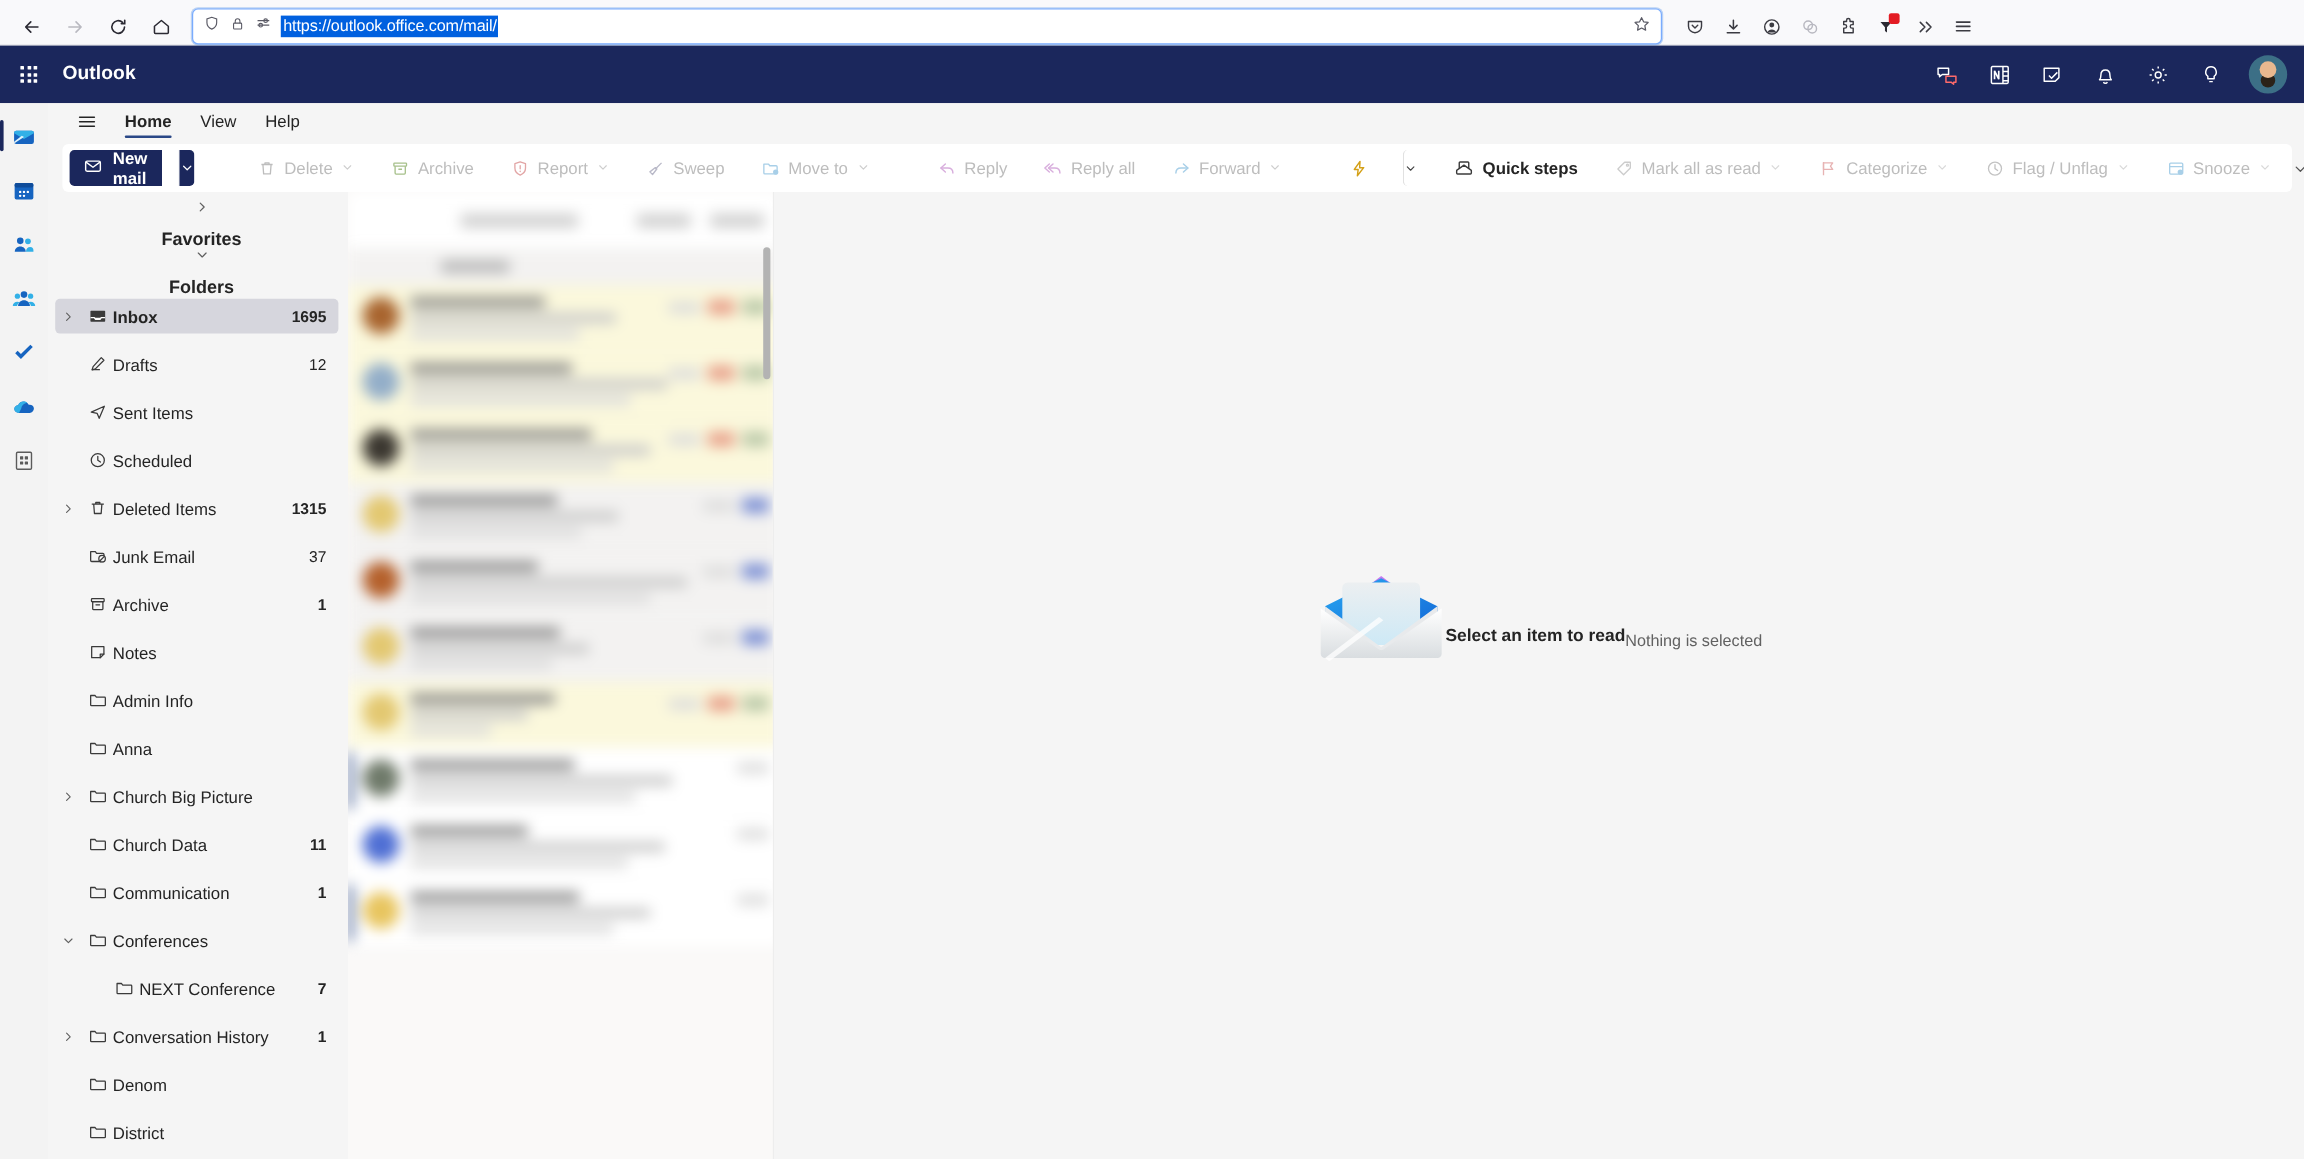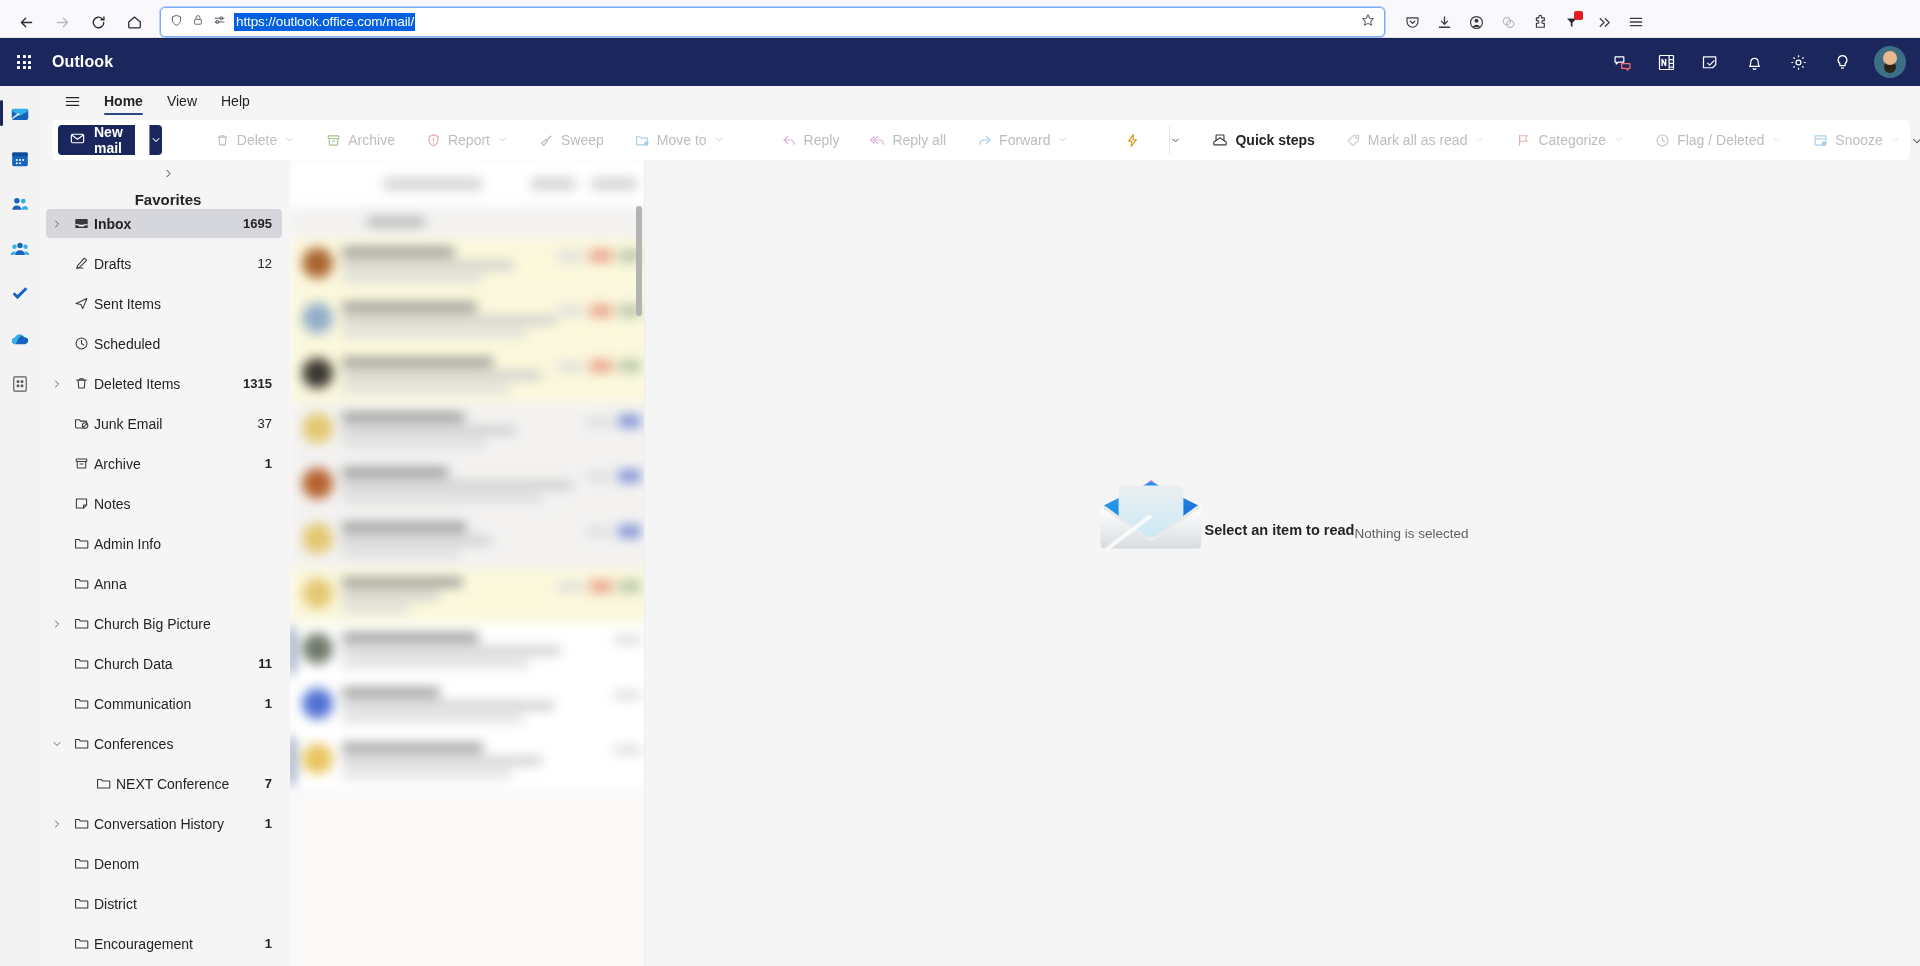--- a/index.html
+++ b/index.html
@@ -580,7 +580,7 @@
             <circle cx="10" cy="10" r="6.4"></circle>
             <path d="M10 6.2V10l2.6 1.8"></path>
           </svg>
-        <span>Flag / Deleted</span>
+        <span>Flag / Unflag</span>
         <span class="caret">
           <svg width="11" height="11" viewBox="0 0 20 20" fill="none" stroke="#cccccc" stroke-width="1.7" stroke-linecap="round" stroke-linejoin="round">
               <path d="m5 7.5 5 5 5-5"></path>

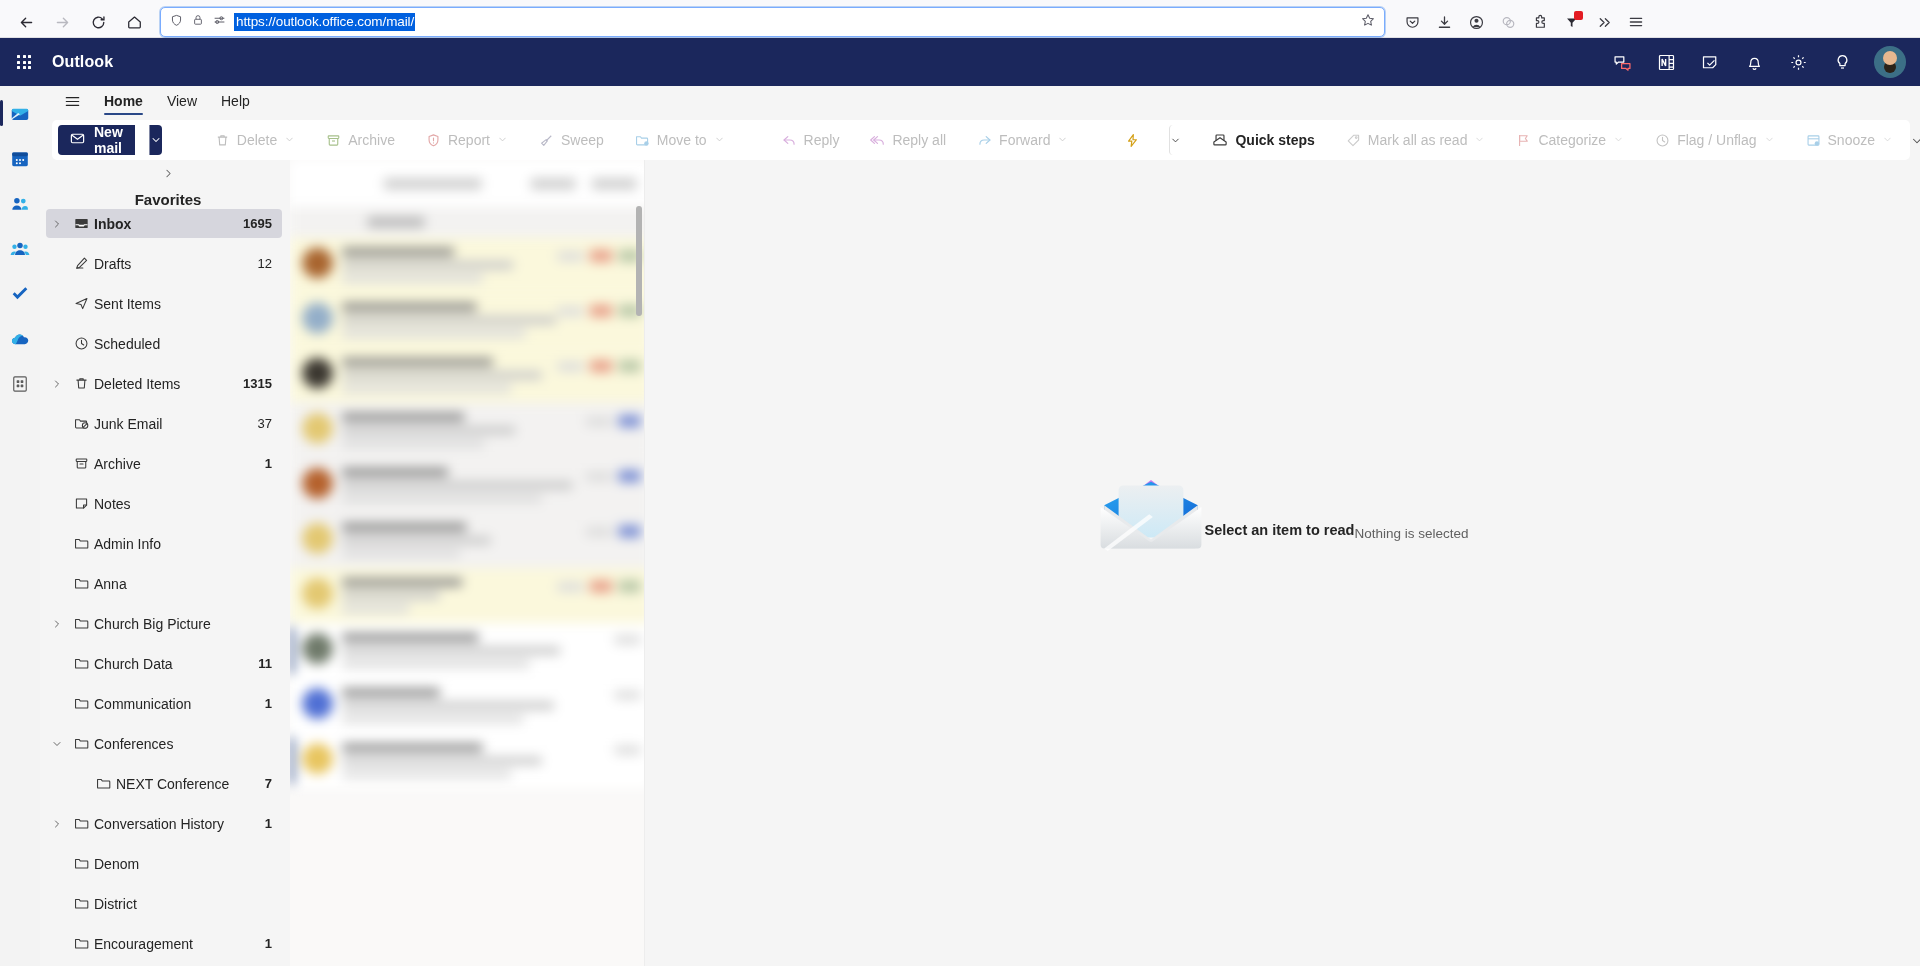--- a/index.html
+++ b/index.html
@@ -644,6 +644,14 @@
           <span>Favorites</span>
         </div>
 
+        <div class="fgroup-head" style="margin-top:8px;">
+          <span>
+            <svg width="13" height="13" viewBox="0 0 20 20" fill="none" stroke="#616161" stroke-width="1.6" stroke-linecap="round" stroke-linejoin="round">
+                <path d="m5 7.5 5 5 5-5"></path>
+              </svg>
+          </span>
+          <span>Folders</span>
+        </div>
 
         <div id="folder-list">
             <div class="frow selected">

